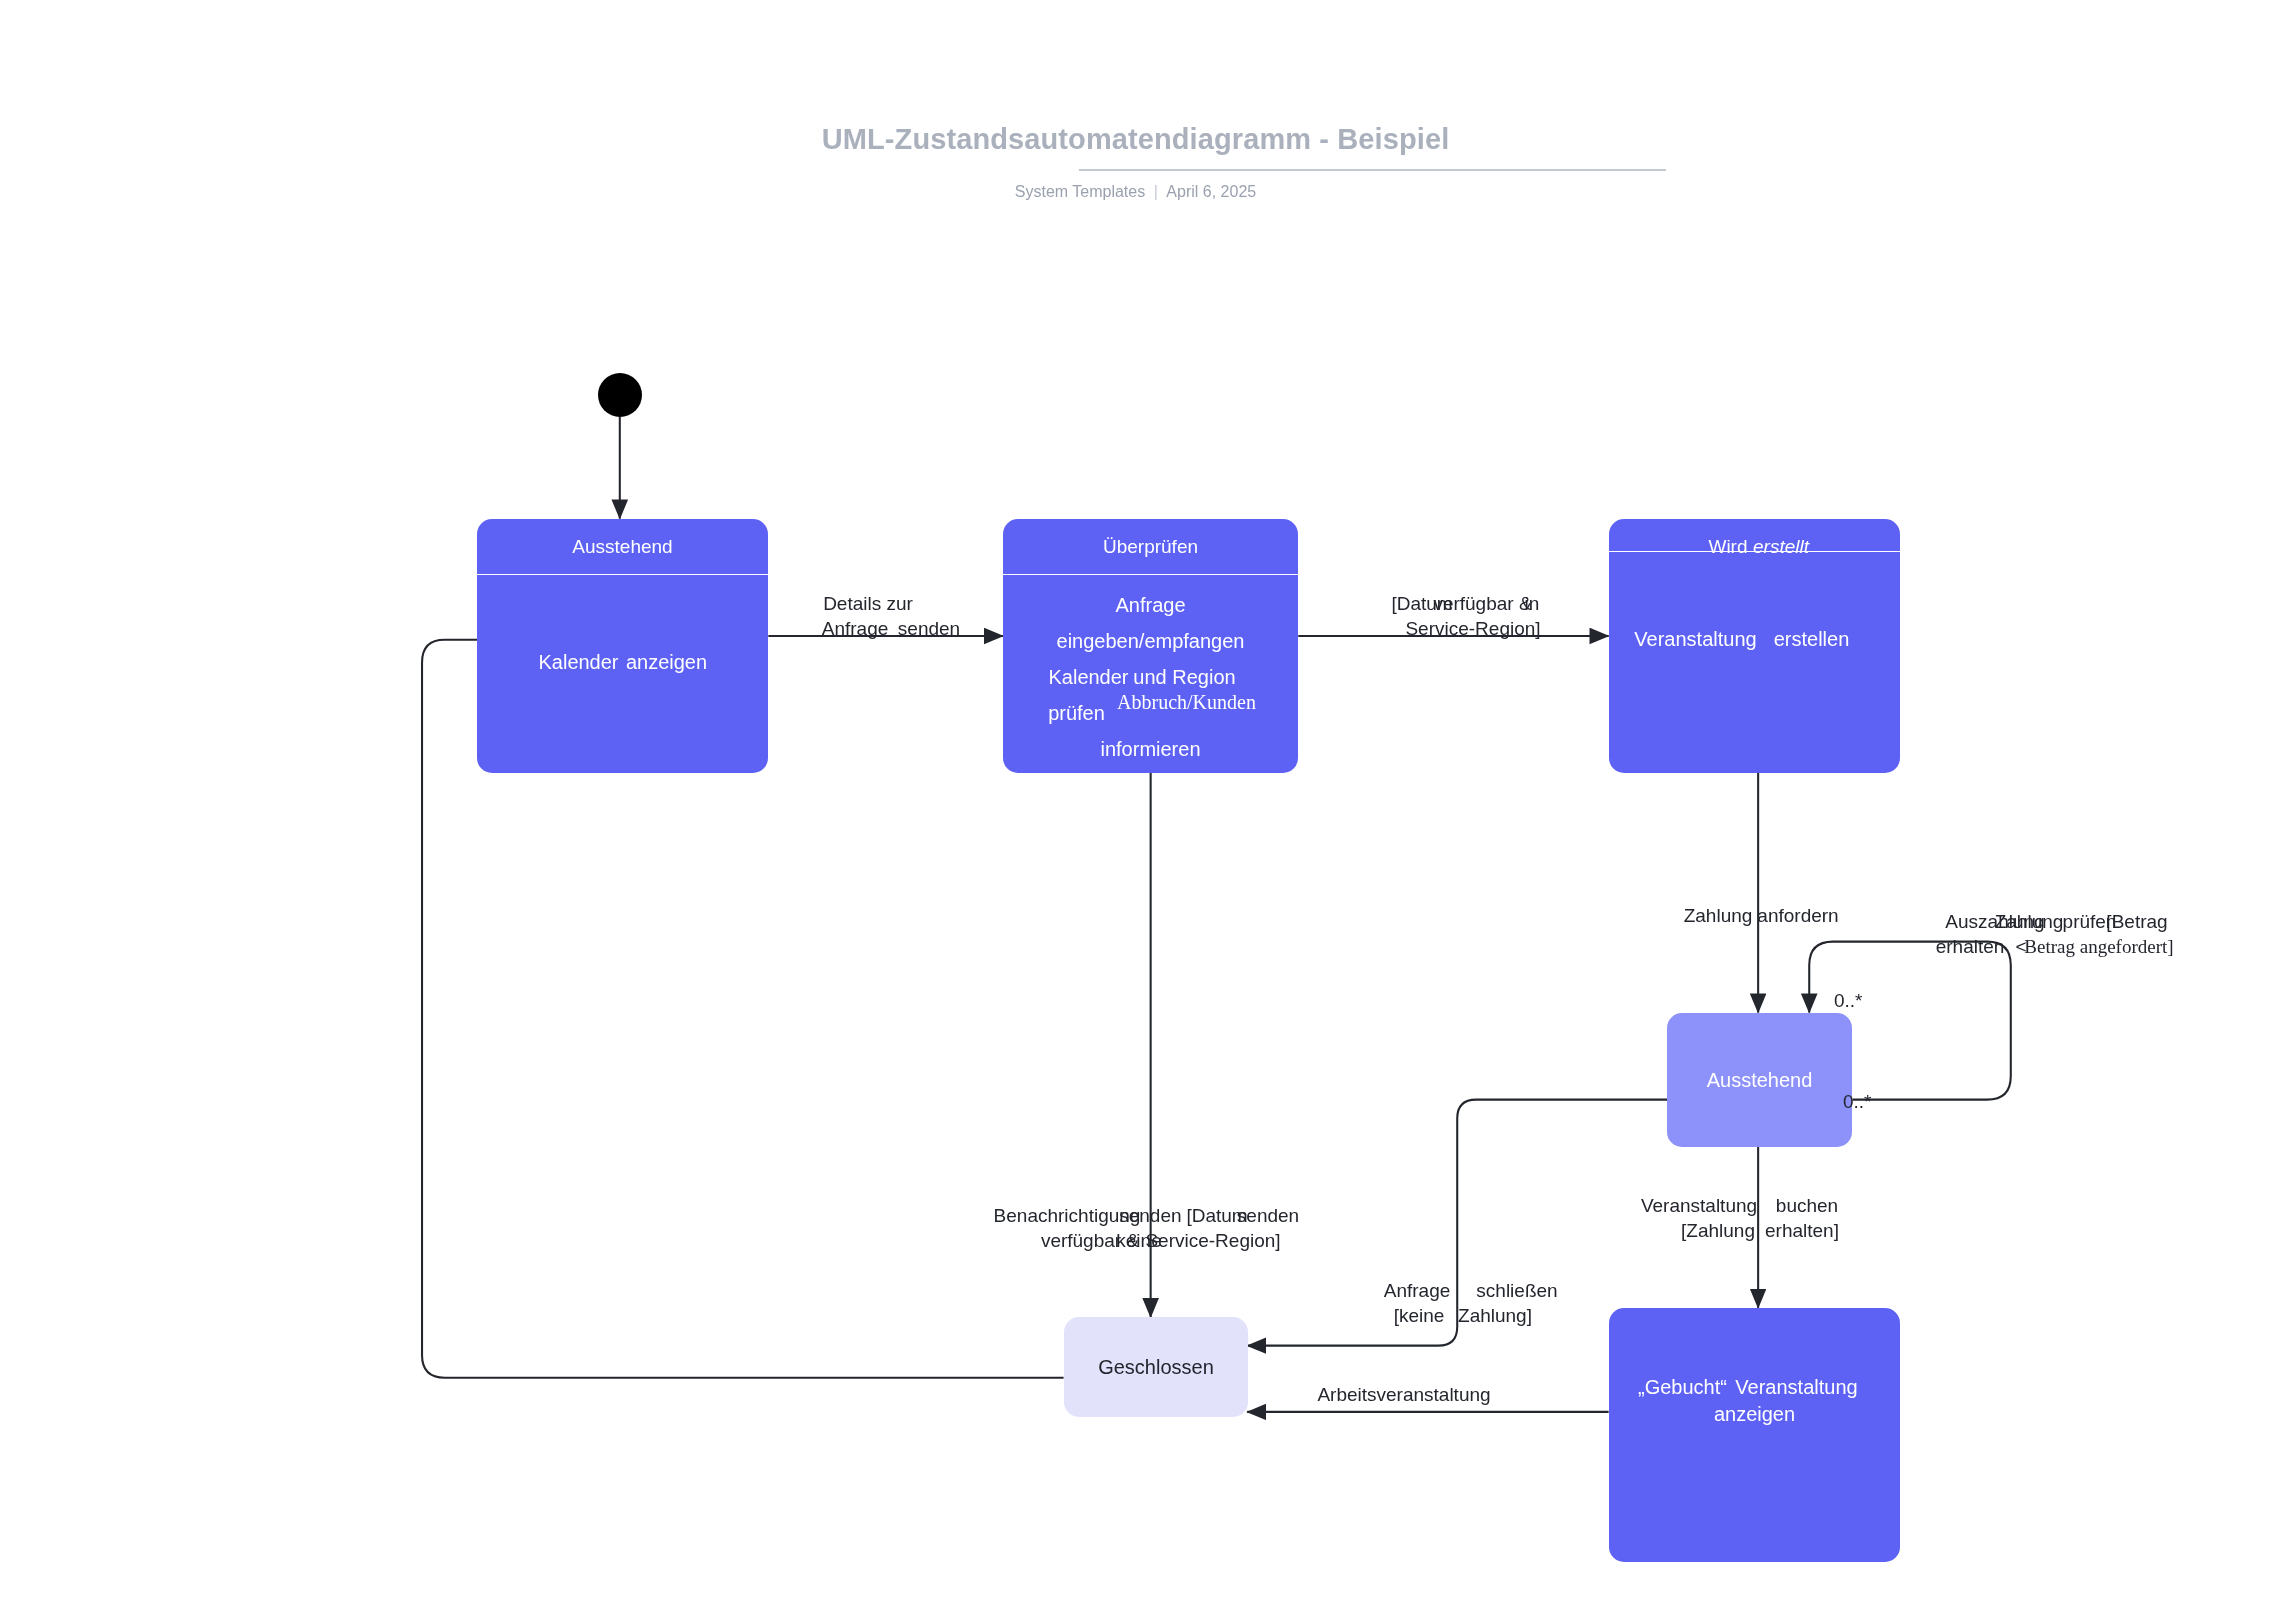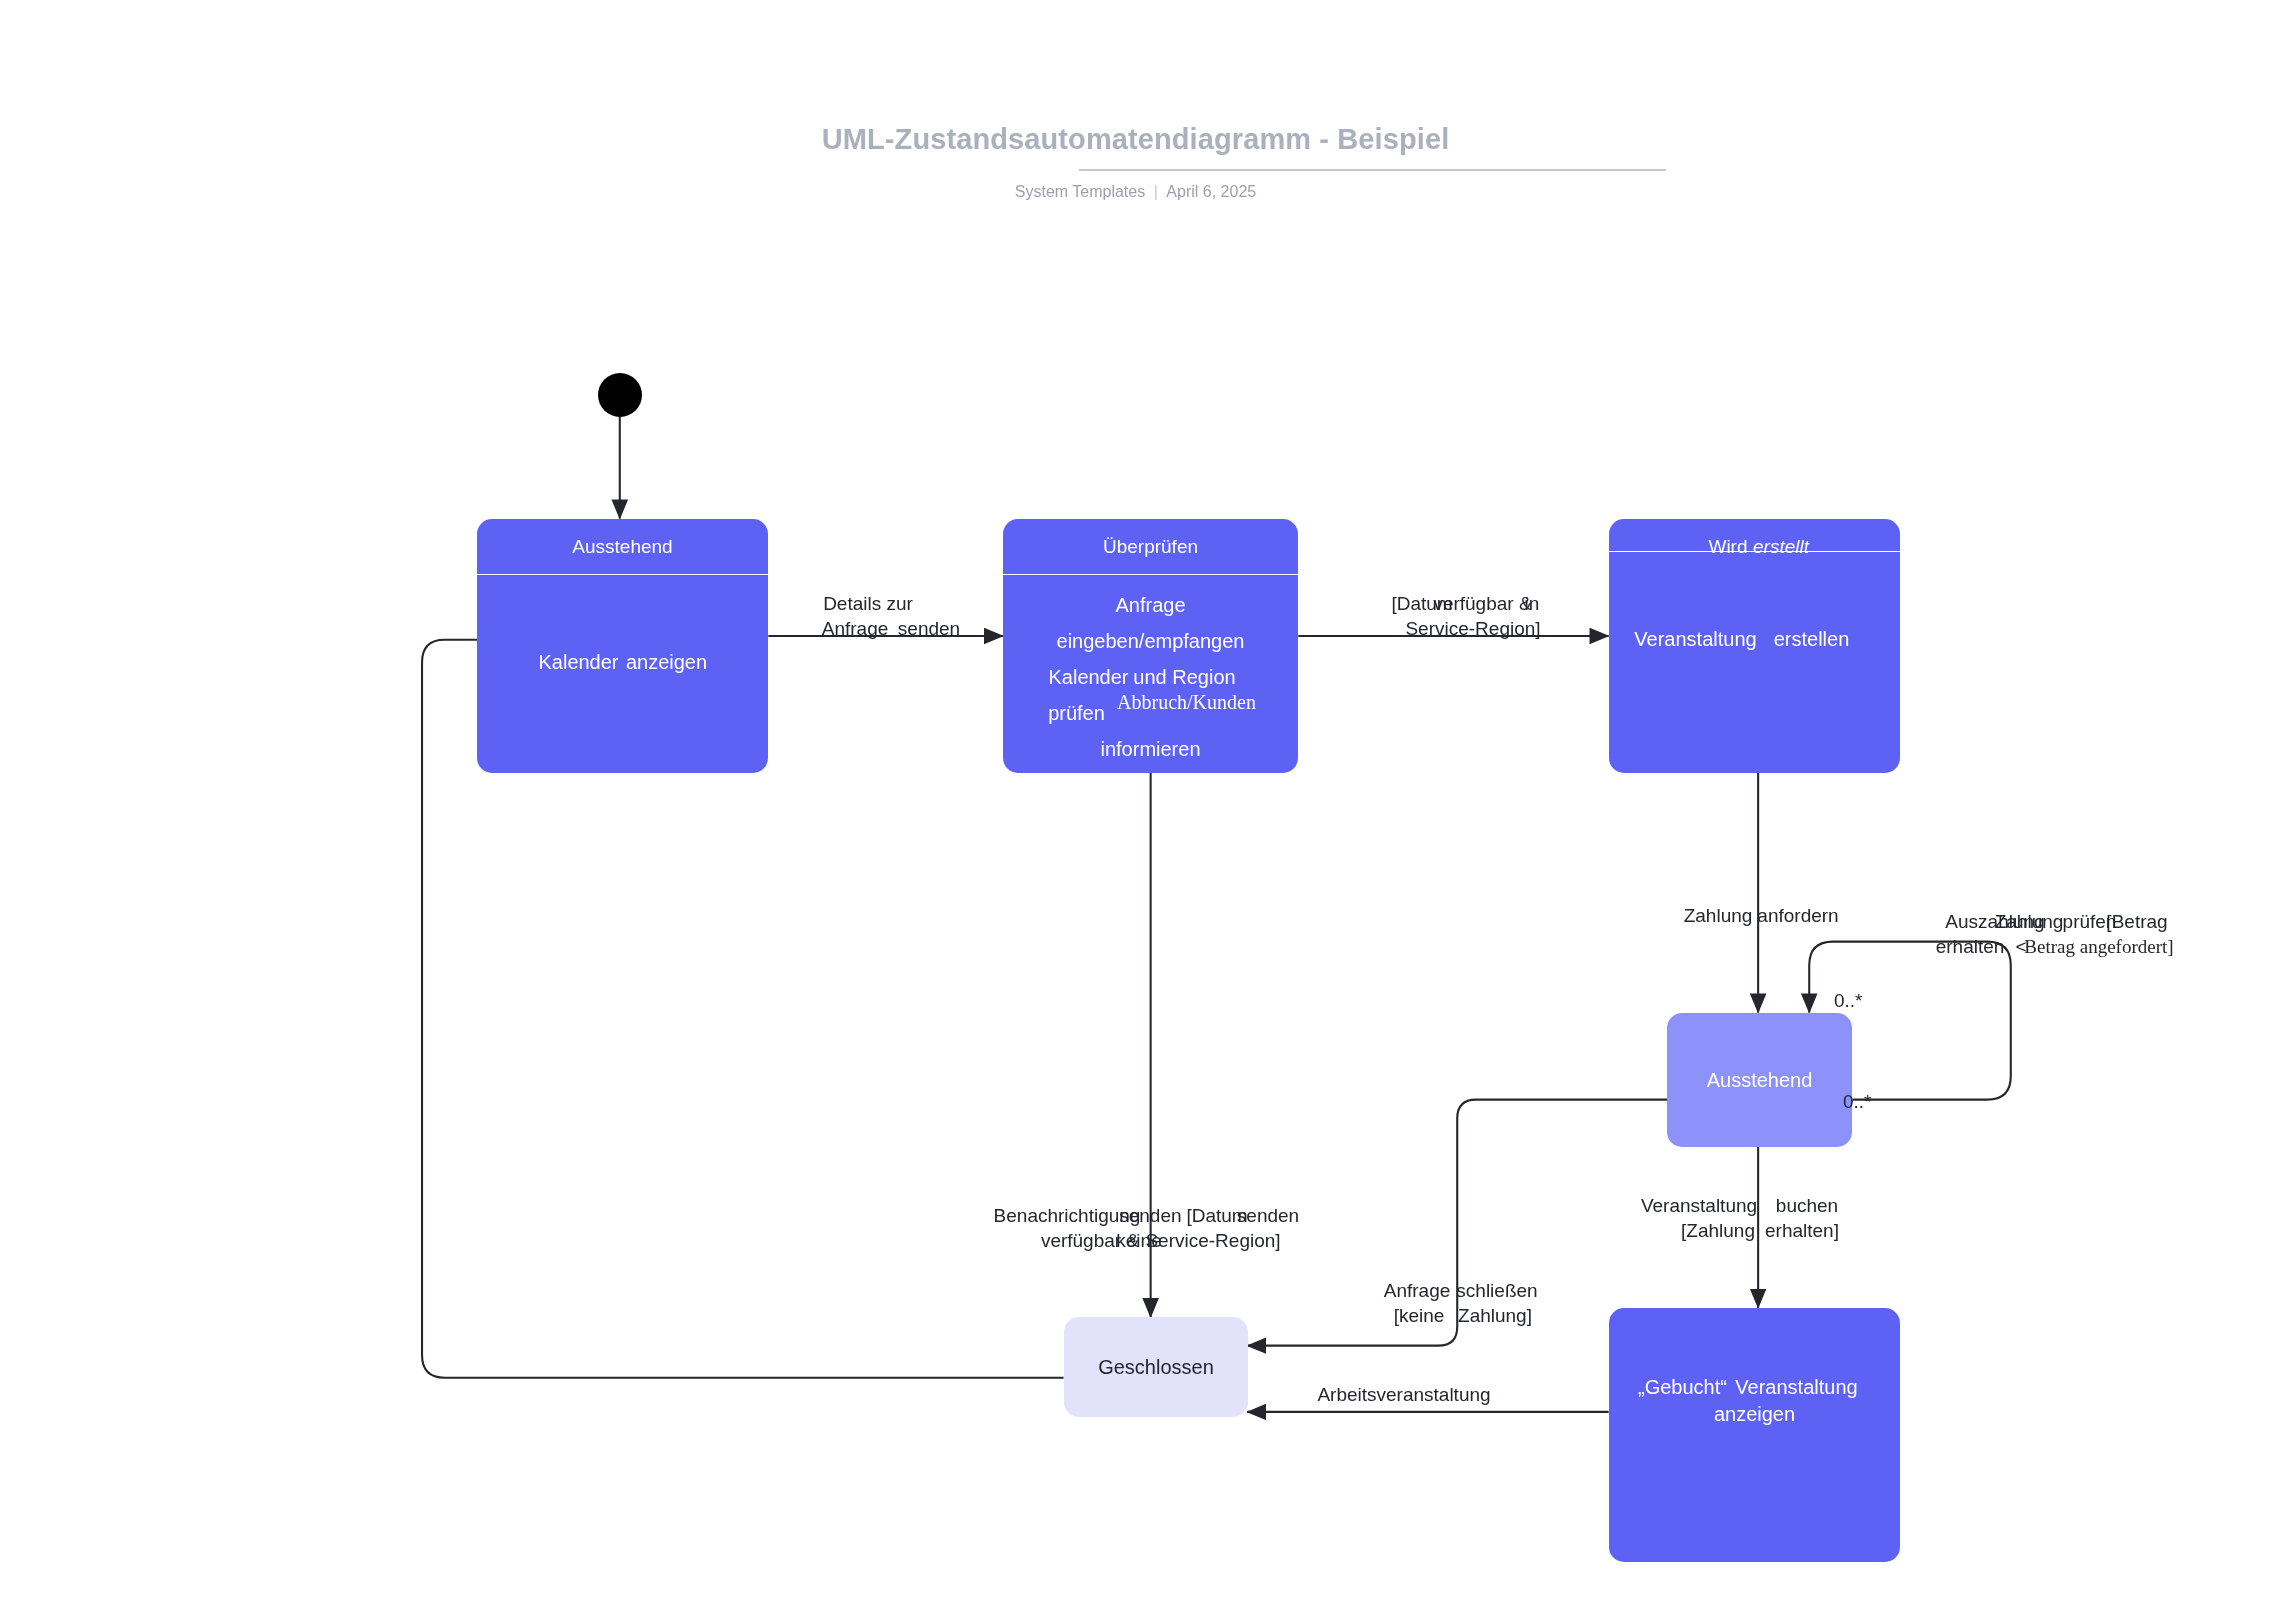--- a/index.html
+++ b/index.html
@@ -290,7 +290,7 @@
 
 <div class="lbl-stack" style="left:1457px; top:1279px;">
   <span style="margin-left:-40px;">Anfrage</span>
-  <span style="margin-left:40px;">schließen</span>
+  <span style="margin-left:60px;">schließen</span>
   <span style="margin-left:-38px; top:24.6px;">[keine</span>
   <span style="margin-left:38px; top:24.6px;">Zahlung]</span>
 </div>

